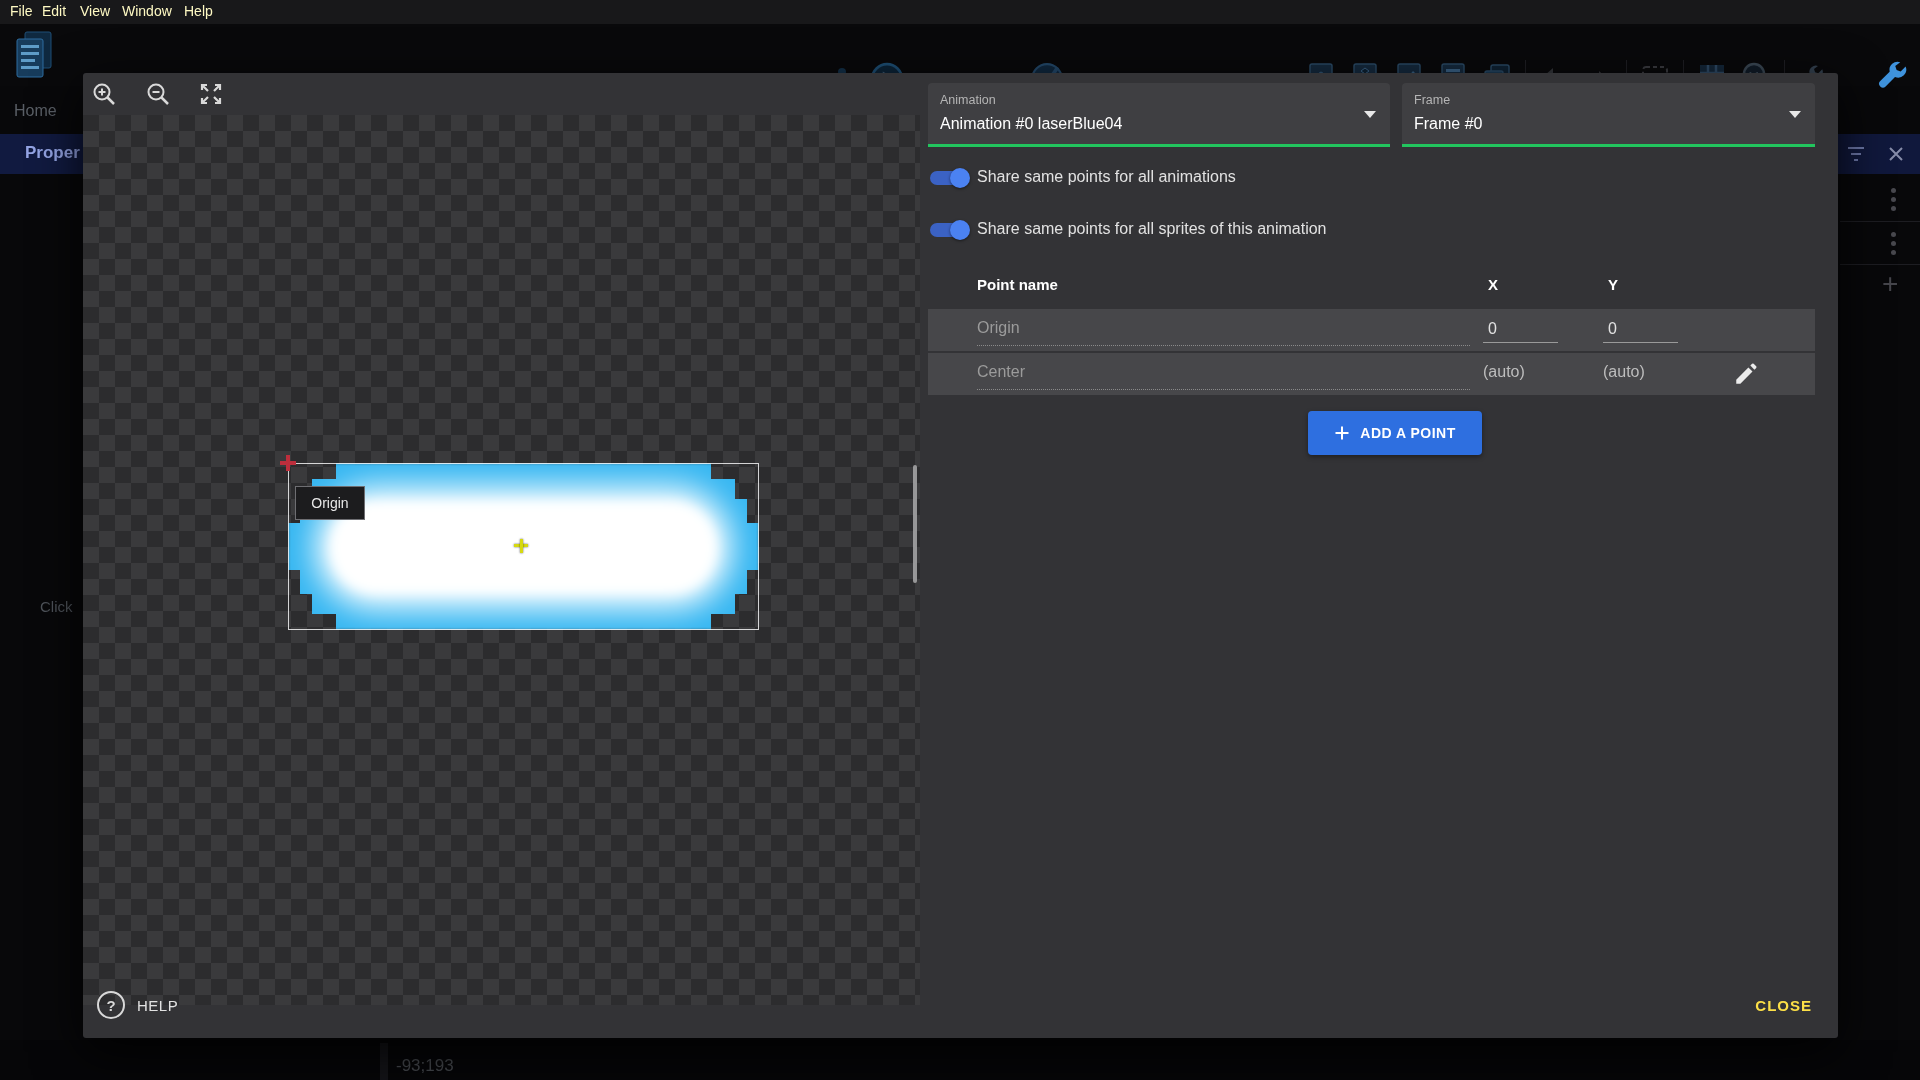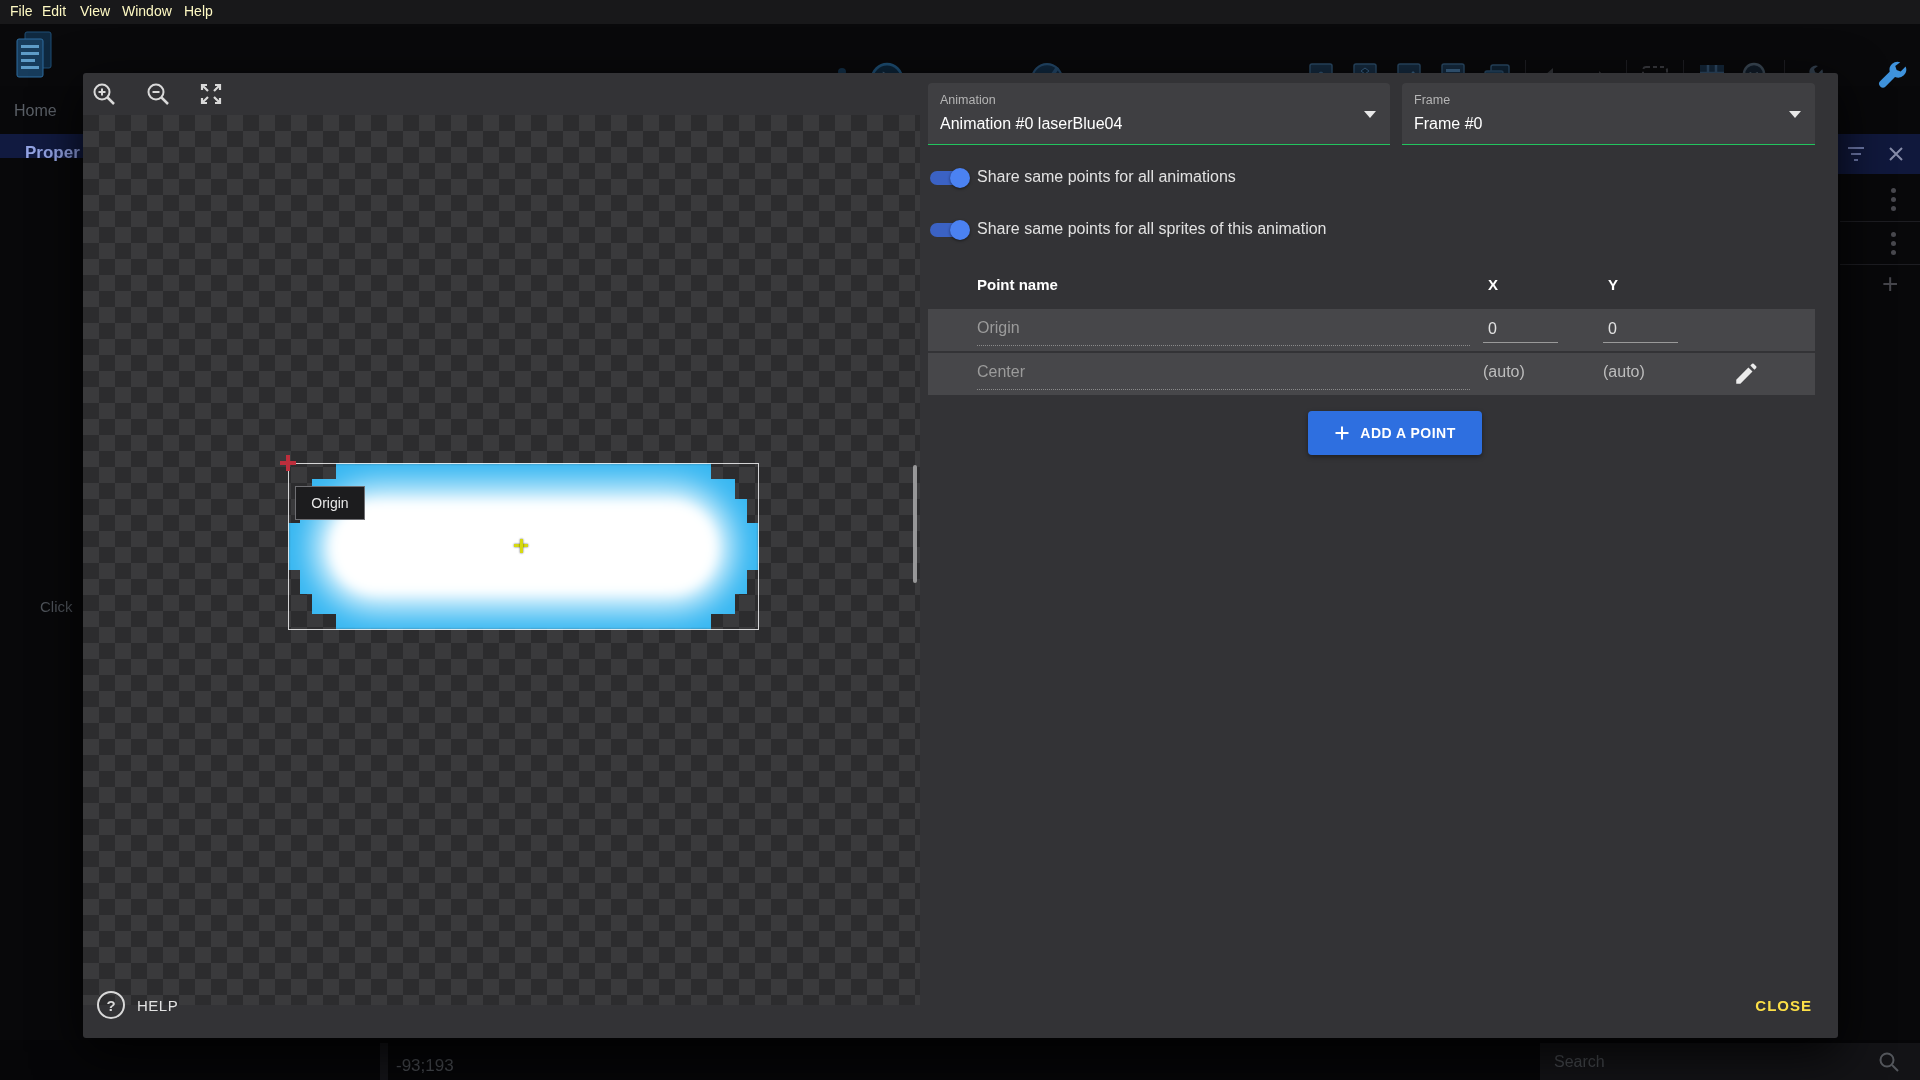--- a/index.html
+++ b/index.html
@@ -63,7 +63,7 @@
   .tooltip{position:absolute;left:7px;top:23px;width:68px;height:32px;background:#1c1c1e;border:1px solid #6e6e72;
       color:#e8e8e8;font-size:14px;display:flex;align-items:center;justify-content:center;}
 
-  .select-box{position:absolute;top:10px;height:61px;background:#3f3f42;border-bottom:1px solid #22c55e;
+  .select-box{position:absolute;top:10px;height:61px;background:#3f3f42;border-bottom:3px solid #22c55e;
       border-radius:4px 4px 0 0;cursor:pointer;}
   .select-label{position:absolute;left:12px;top:10px;font-size:12.5px;color:#b5b5b5;}
   .select-value{position:absolute;left:12px;top:32px;font-size:16px;color:#fff;white-space:nowrap;}

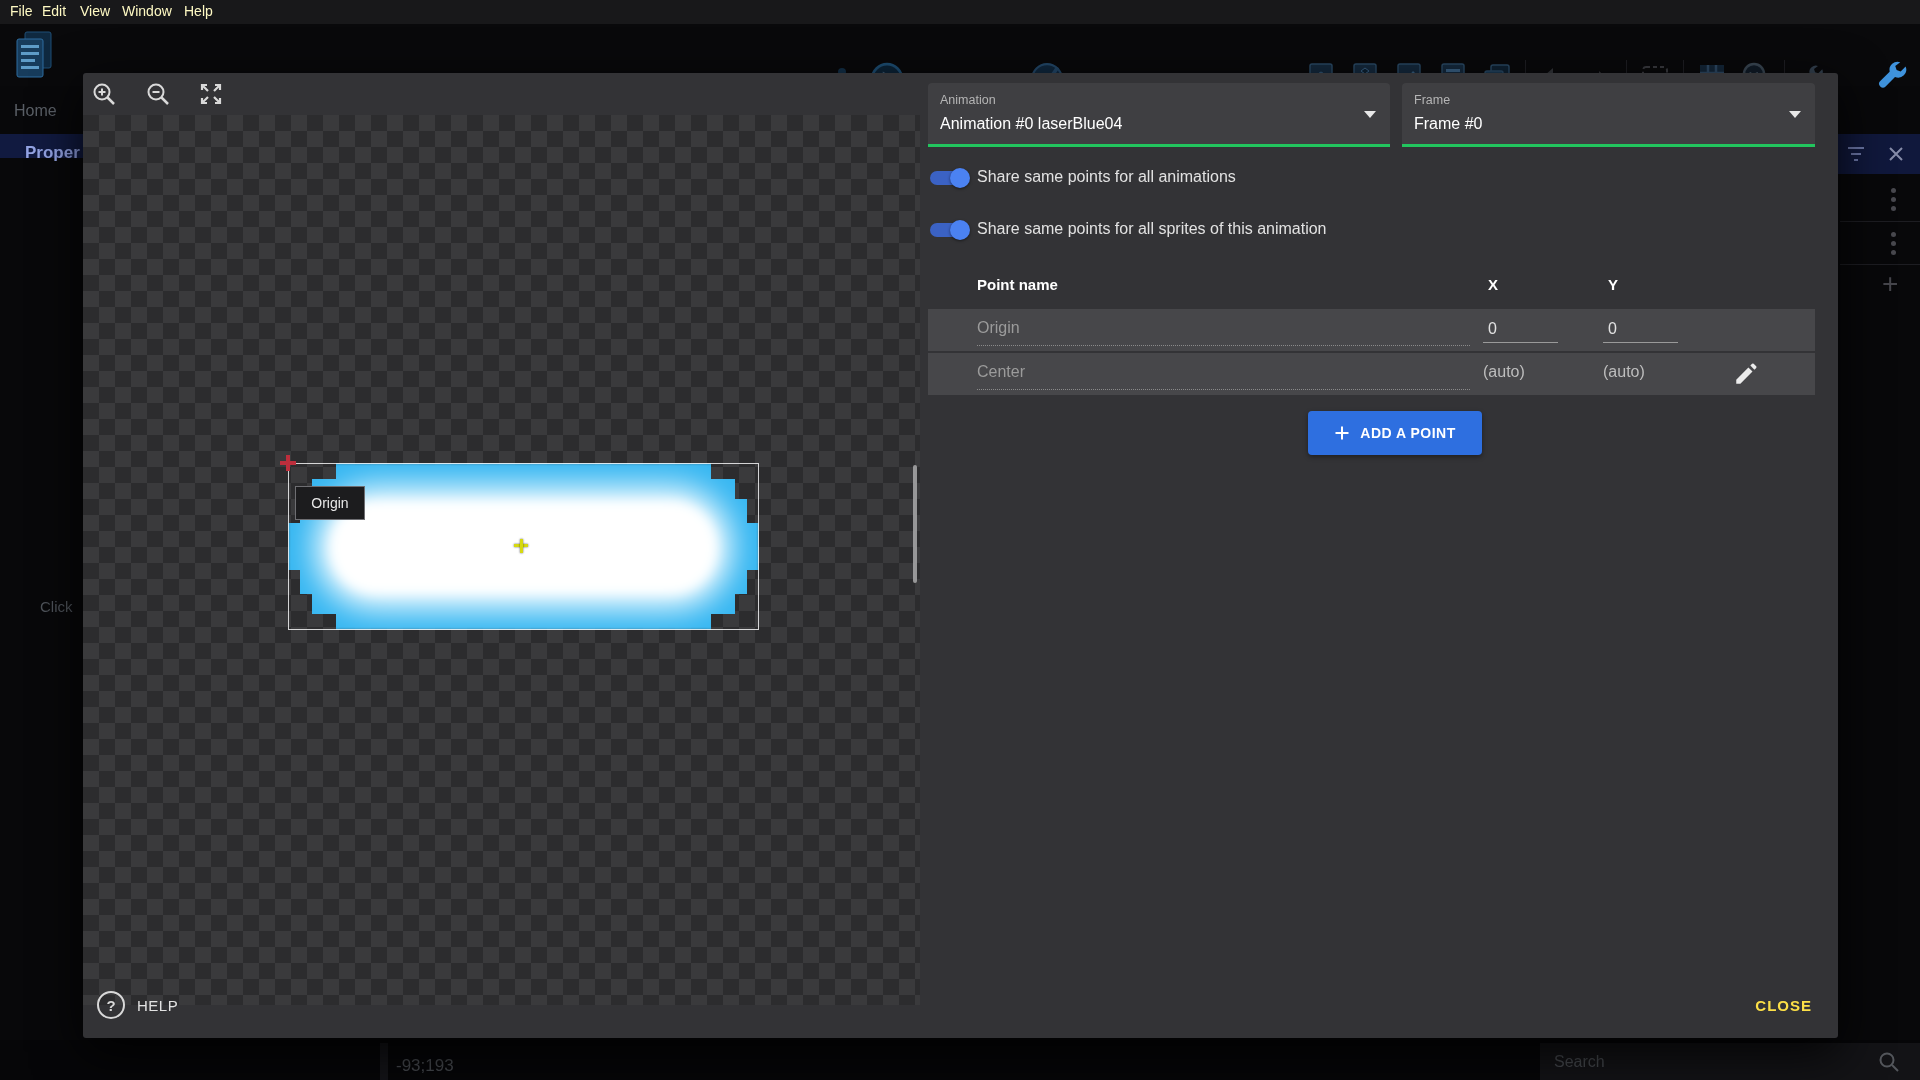--- a/index.html
+++ b/index.html
@@ -16,7 +16,7 @@
   .tsep{width:1px;height:34px;background:#1e1e23;}
 
   .home-tab{left:14px;top:102px;font-size:16px;color:#5a5f66;}
-  .prop-row{left:0;top:134px;width:84px;height:24px;background:#111a40;}
+  .prop-row{left:0;top:134px;width:84px;height:40px;background:#111a40;}
   .prop-label{left:25px;top:9px;font-size:17px;font-weight:bold;color:#94a4e4;position:absolute;}
   .click-text{left:40px;top:598px;font-size:15px;color:#4e535a;}
 

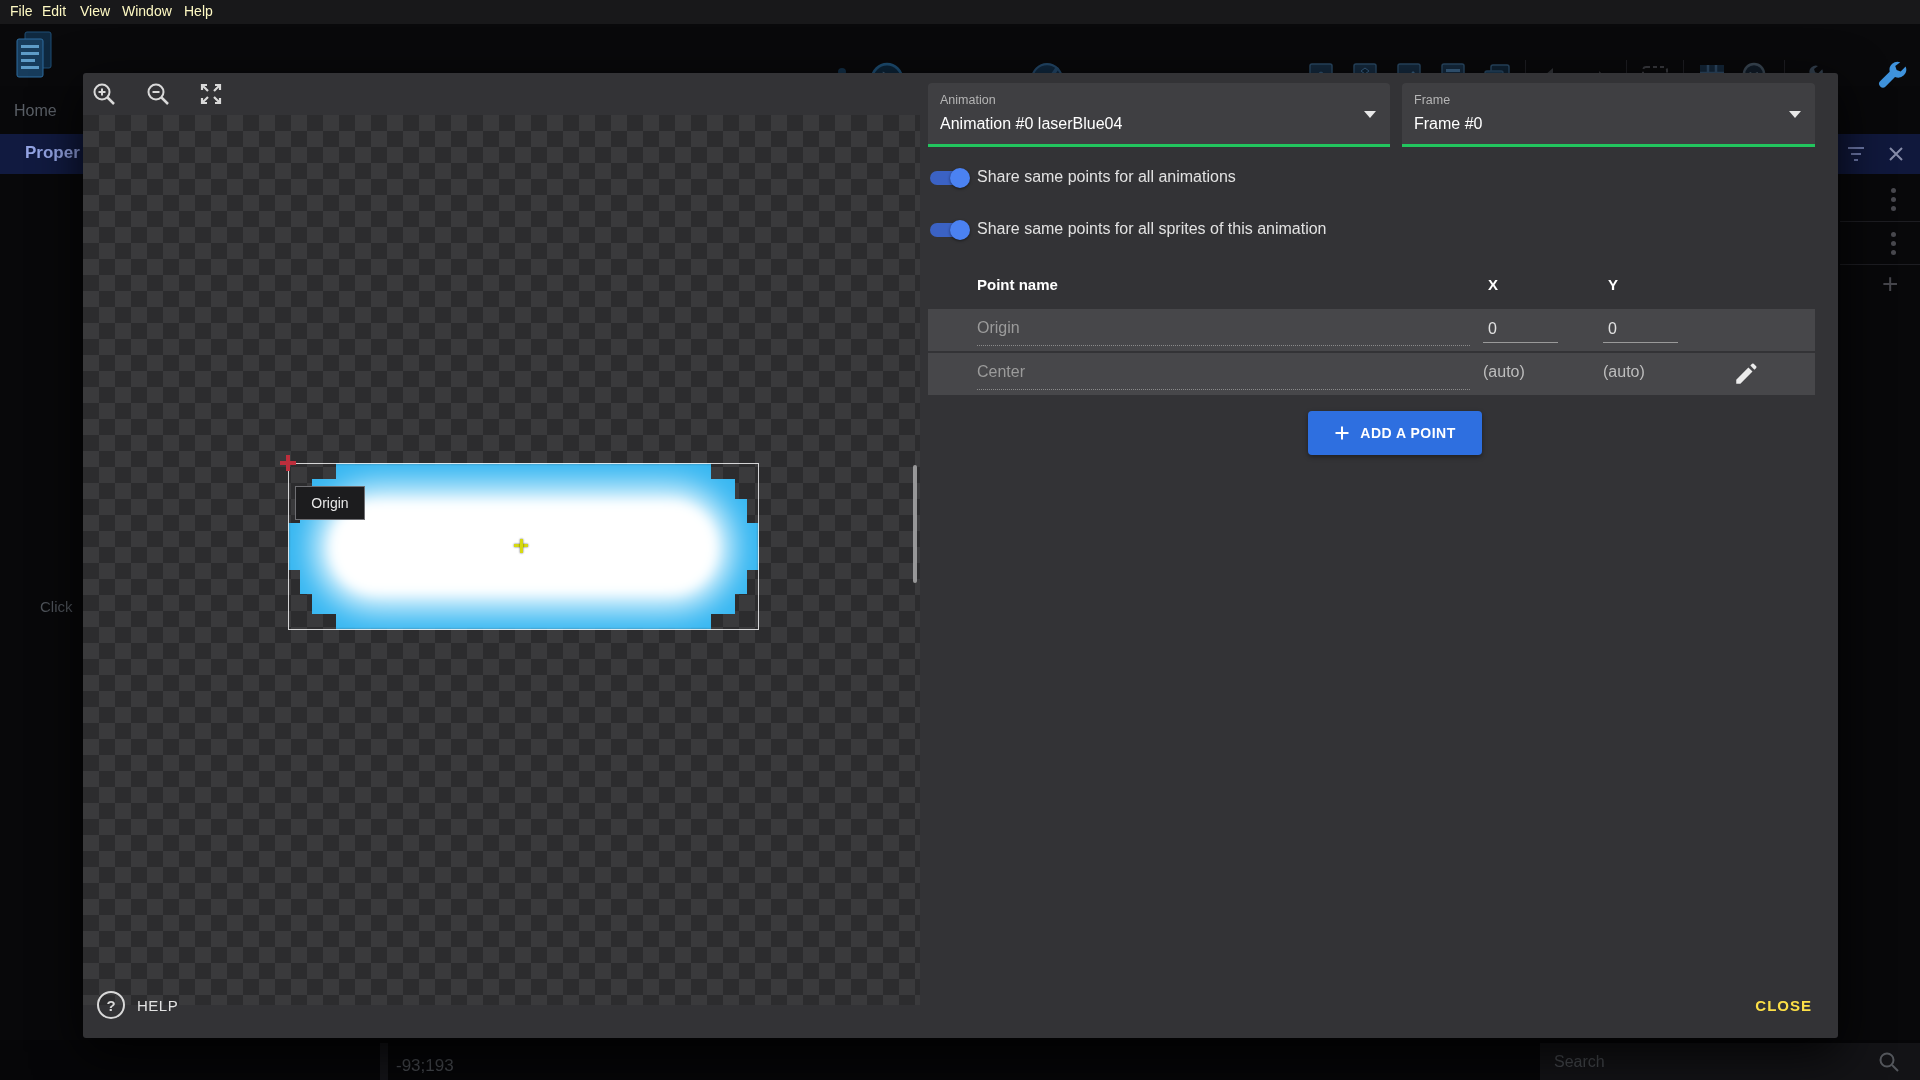--- a/index.html
+++ b/index.html
@@ -221,13 +221,6 @@
   <div class="abs bottombar">
     <div class="abs bstrip" style="top:3px;left:380px"></div>
     <div class="abs coords" style="top:10px">-93;193</div>
-    <div class="abs search-panel" style="top:3px">
-      <input type="text" placeholder="Search" style="">
-      <svg class="abs" style="left:338px;top:8px" width="22" height="22" viewBox="0 0 22 22">
-        <circle cx="9" cy="9" r="6.5" fill="none" stroke="#54575c" stroke-width="2"></circle>
-        <line x1="14" y1="14" x2="20" y2="20" stroke="#54575c" stroke-width="2"></line>
-      </svg>
-    </div>
   </div>
 
   <div class="abs dialog">

